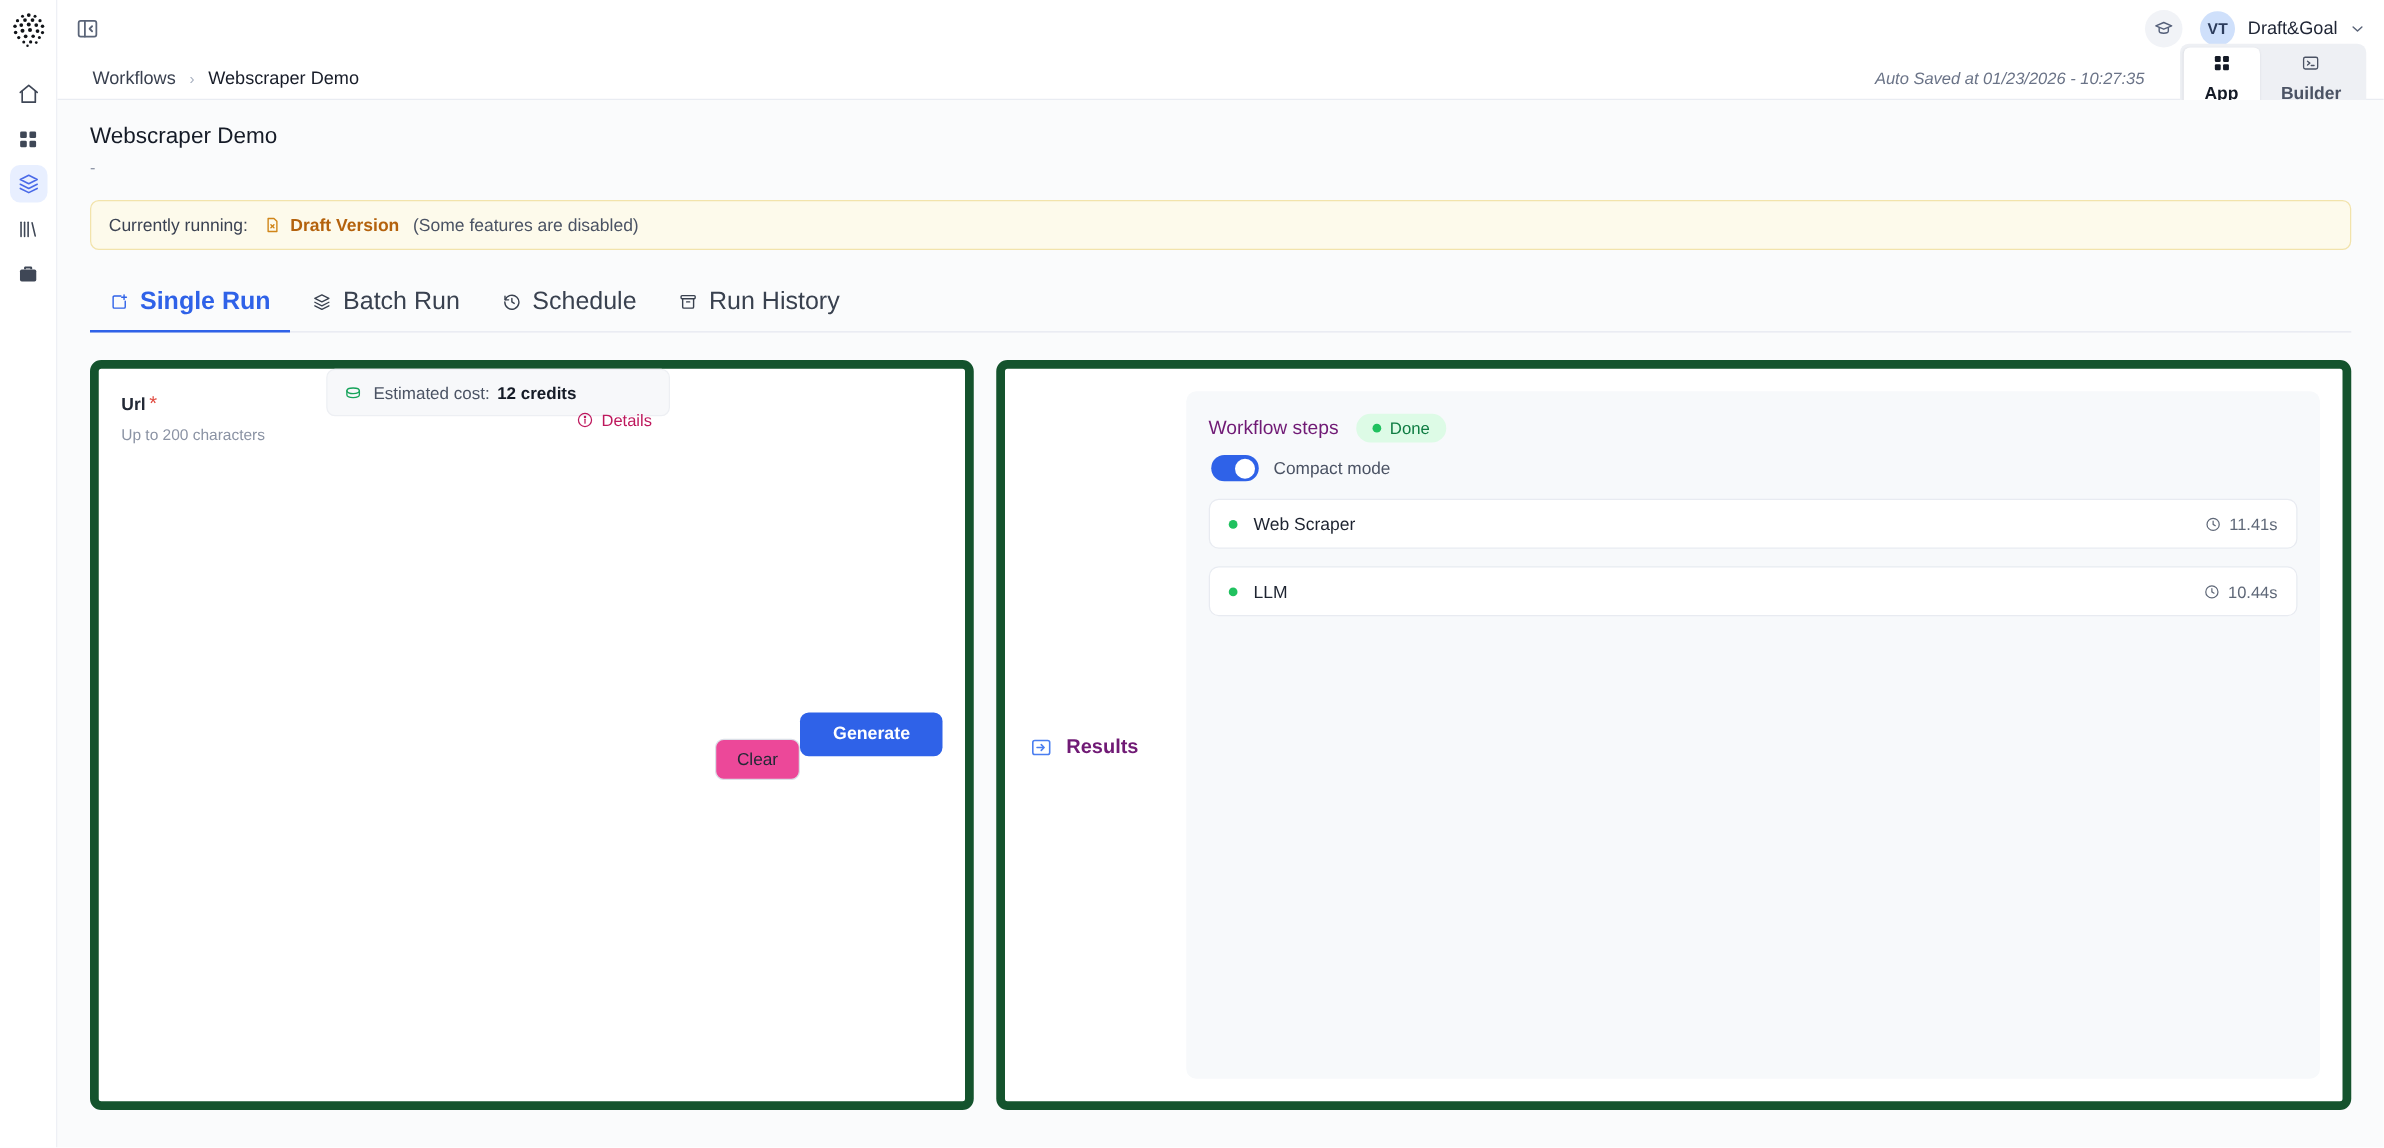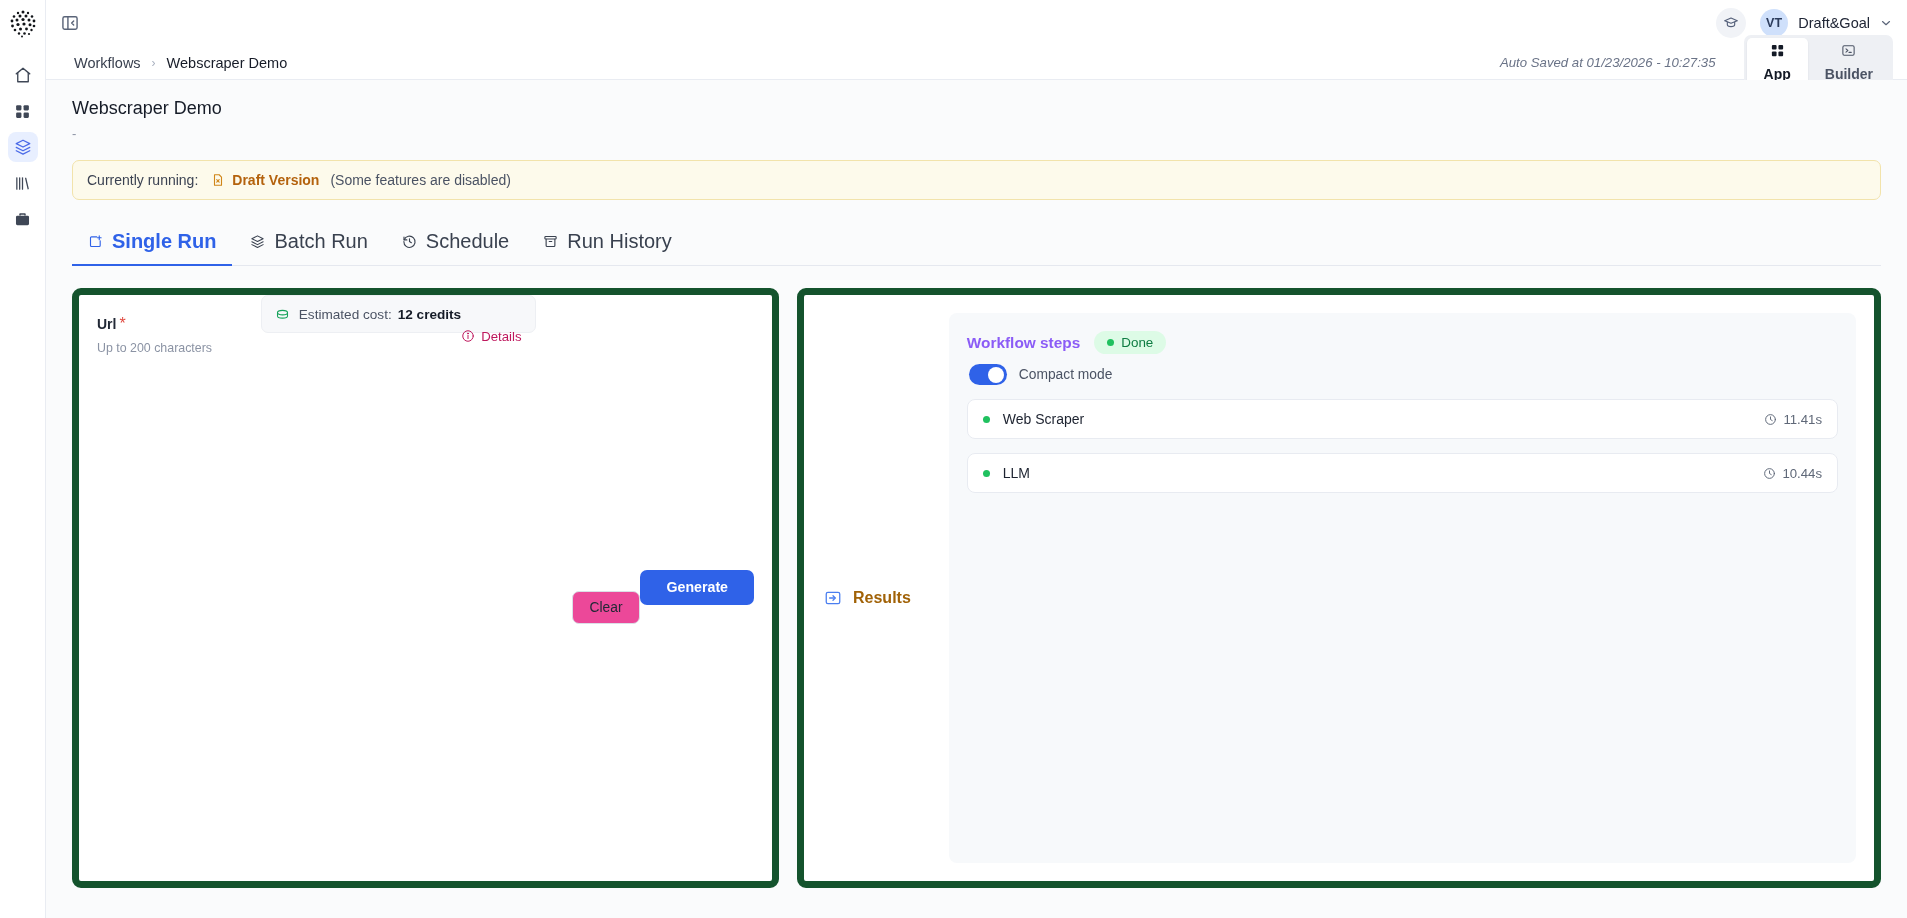--- a/index.html
+++ b/index.html
@@ -156,7 +156,7 @@
     border-radius: 8px; padding: 18px 18px 0 18px; overflow: hidden;
   }
   .wf-head { display: flex; align-items: center; gap: 14px; }
-  .wf-title { font-size: 15.4px; font-weight: 700; color: #8b5cf6; }
+  .wf-title { font-size: 15.4px; font-weight: 400; color: #701a75; }
   .badge {
     display: flex; align-items: center; gap: 7px; background: #ddfbe6;
     color: #0e7c42; border-radius: 99px; padding: 4px 13px; font-size: 13.4px;

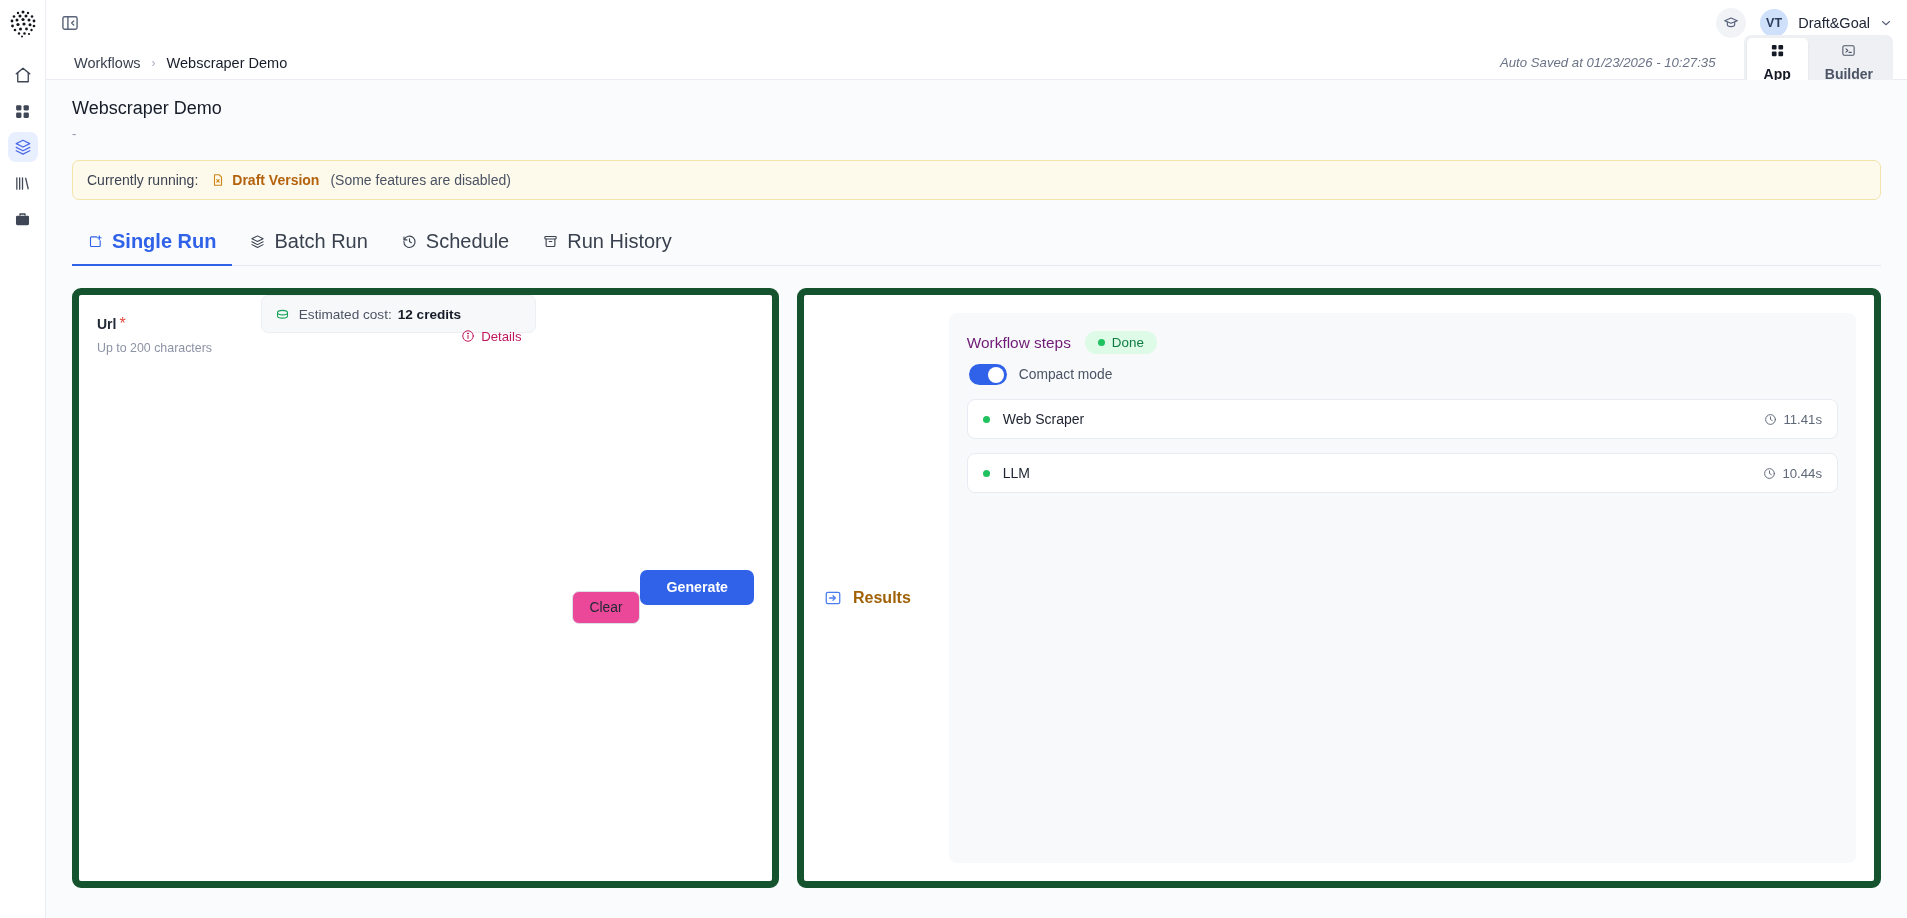--- a/index.html
+++ b/index.html
@@ -150,7 +150,7 @@
 
   
   .results-head { display: flex; align-items: center; gap: 11px; padding: 20px 20px 0 20px; }
-  .results-title { font-size: 16px; font-weight: 700; color: #a16207; }
+  .results-title { font-size: 16px; font-weight: 700; color: #701a75; }
   .results-body {
     margin: 18px 18px 18px 18px; flex: 1; background: #f7f9fb;
     border-radius: 8px; padding: 18px 18px 0 18px; overflow: hidden;

